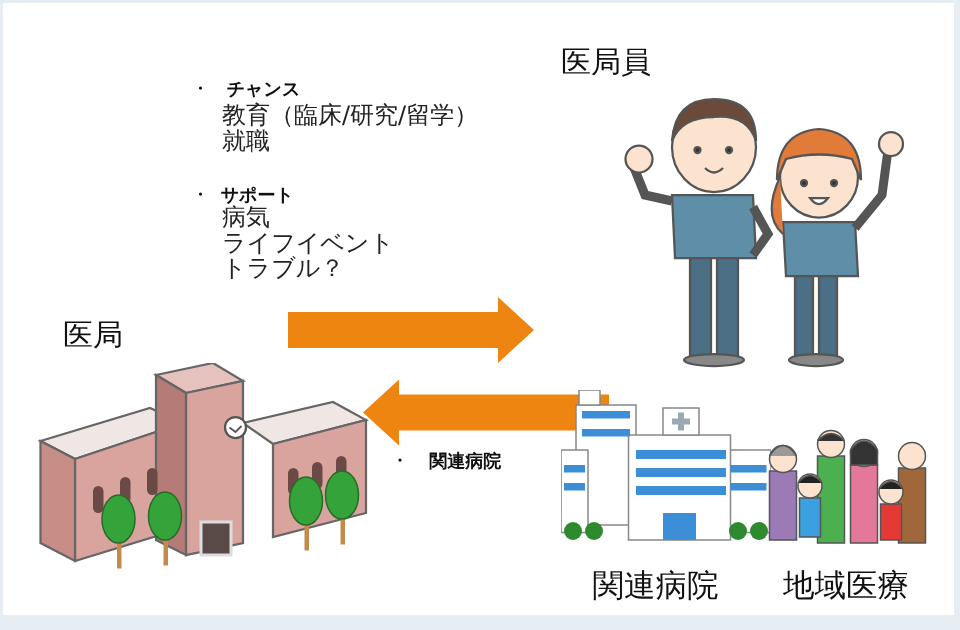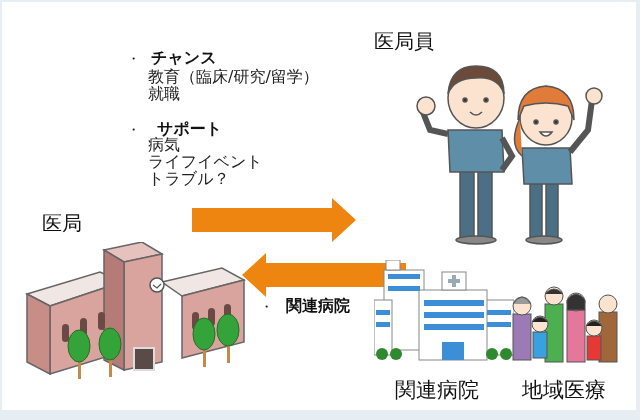--- a/index.html
+++ b/index.html
@@ -6,7 +6,7 @@
   body{width:640px;height:420px;background:#e6edf3;position:relative;overflow:hidden;font-family:"DejaVu Sans","Liberation Sans",sans-serif;}
   .slide{position:absolute;left:2px;top:2px;width:634px;height:408px;background:#ffffff;}
   .abs{position:absolute;}
-  .bullet-title{font-weight:bold;font-size:16px;color:#111;}
+  .bullet-title{font-weight:bold;font-size:12px;color:#111;}
   .bullet-dot{font-size:13px;color:#111;}
   .sub{font-size:16px;color:#222;line-height:17px;}
   .label-big{font-size:20px;color:#111;}

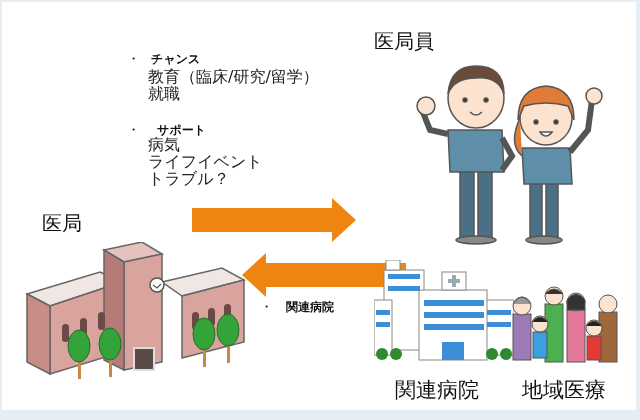--- a/index.html
+++ b/index.html
@@ -28,7 +28,7 @@
 
   <div class="abs" style="left:125px;top:117px;">
     <span class="bullet-dot">・</span>
-    <span class="bullet-title" style="margin-left:12px;">サポート</span>
+    <span class="bullet-title" style="margin-left:2px;">サポート</span>
   </div>
   <div class="abs sub" style="left:146px;top:136px;font-family:Liberation Mono, monospace;">
     <div>病気</div>

